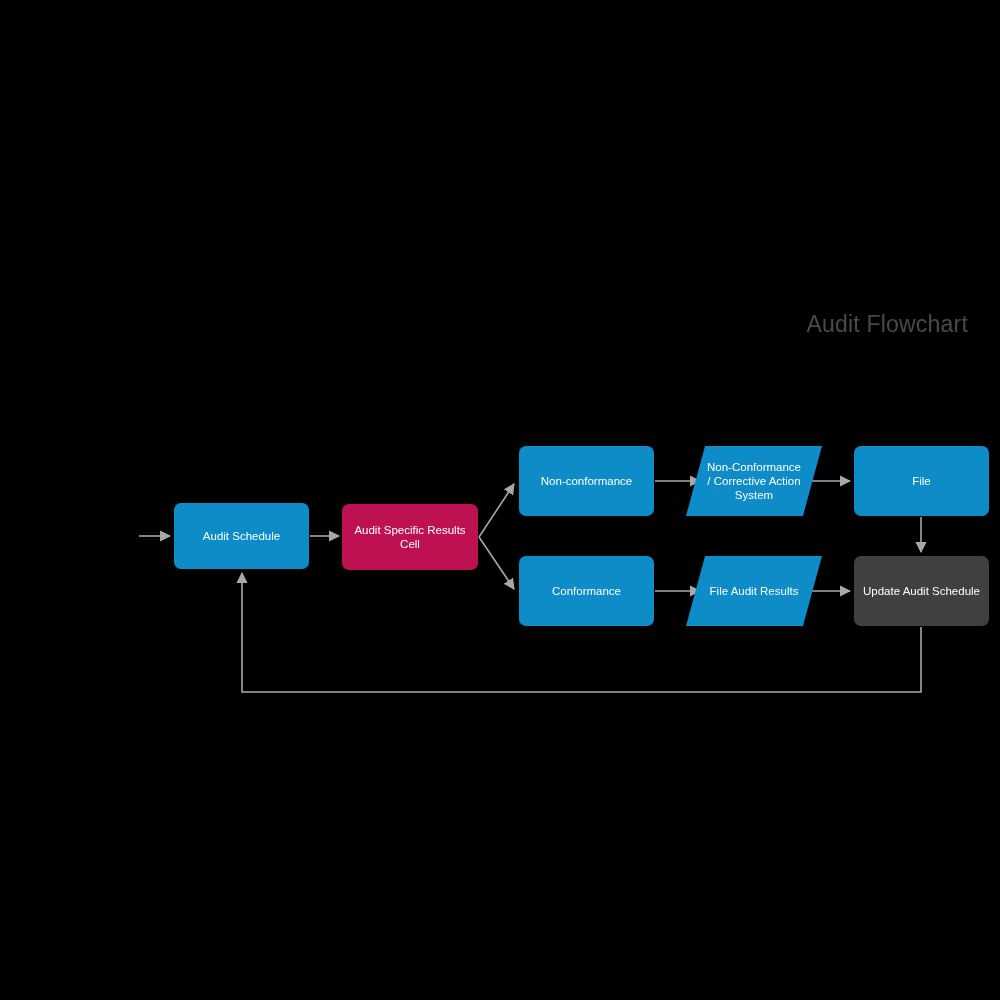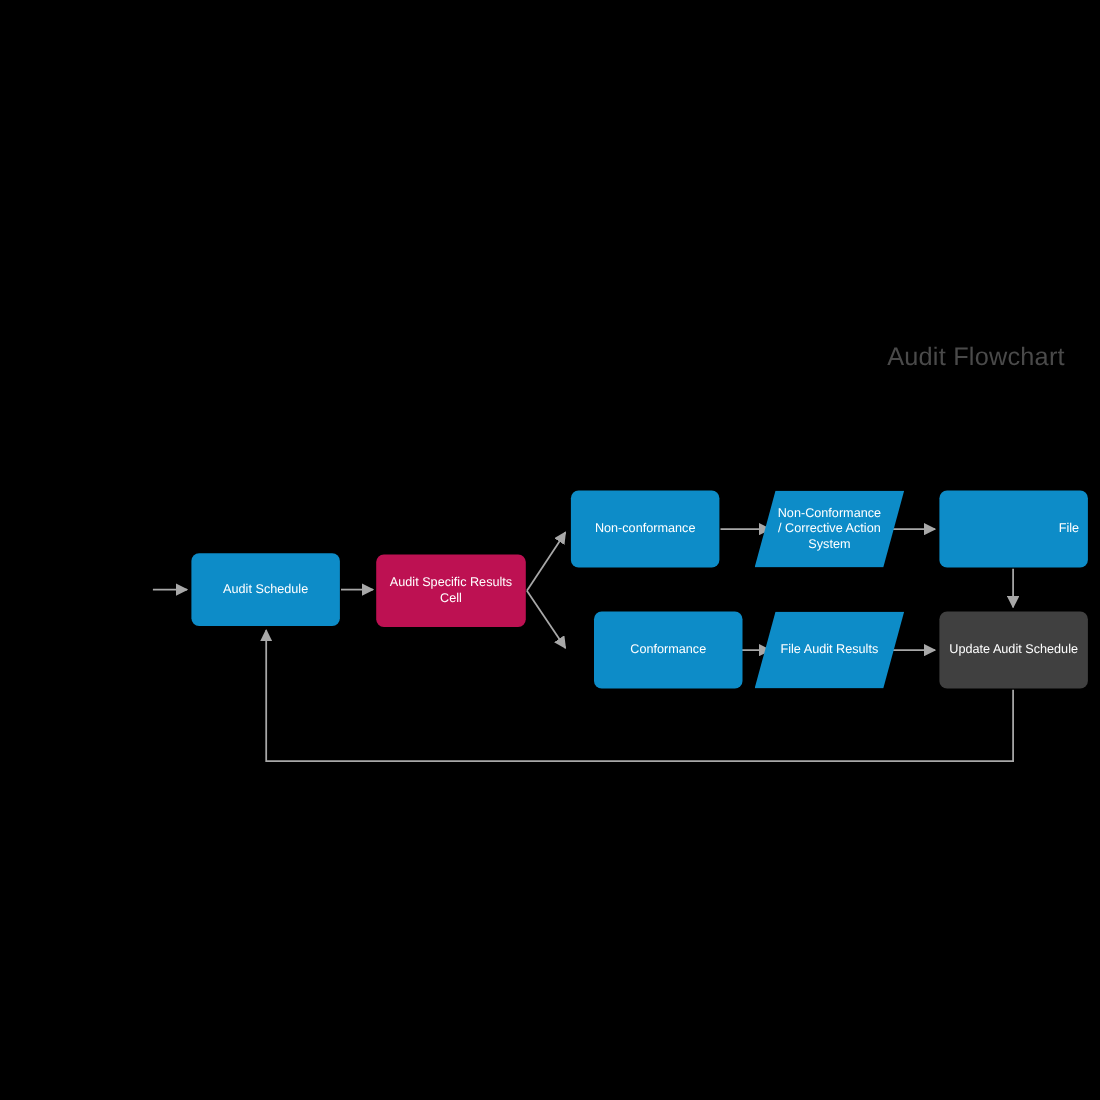--- a/index.html
+++ b/index.html
@@ -124,7 +124,7 @@
 System</span>
   </div>
 
-  <div class="node rect" style="left:854px; top:446px; width:135px; height:70px; background:#0D8CC8;justify-content:flex-end;">
+  <div class="node rect" style="left:854px; top:446px; width:135px; height:70px; background:#0D8CC8;">
     <span class="lbl">File</span>
   </div>
 

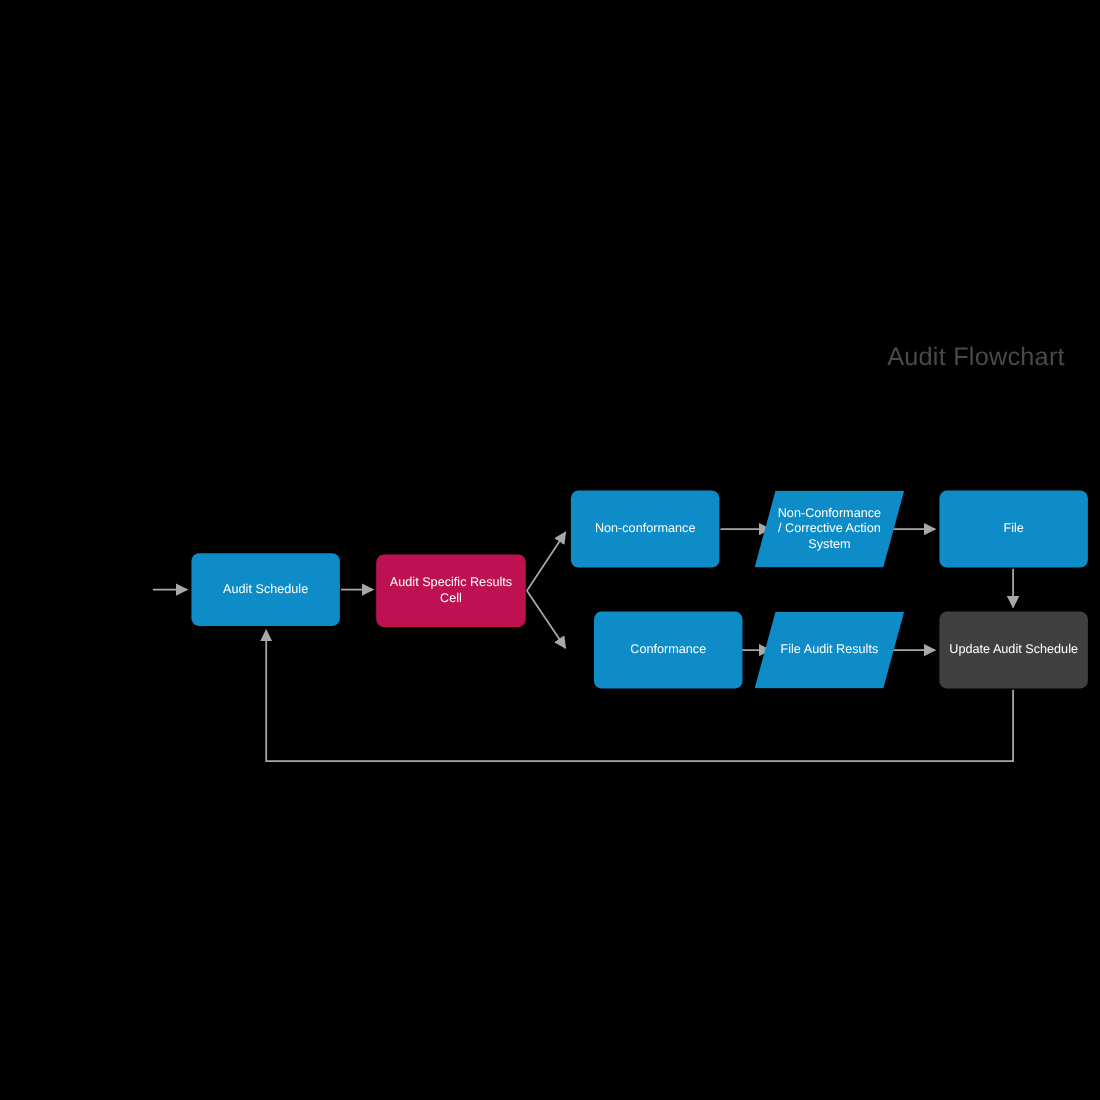--- a/index.html
+++ b/index.html
@@ -128,7 +128,7 @@
     <span class="lbl">File</span>
   </div>
 
-  <div class="node rect" style="left:540px; top:556px; width:135px; height:70px; background:#0D8CC8;">
+  <div class="node rect" style="left:519px; top:556px; width:135px; height:70px; background:#0D8CC8;">
     <span class="lbl">Conformance</span>
   </div>
 

